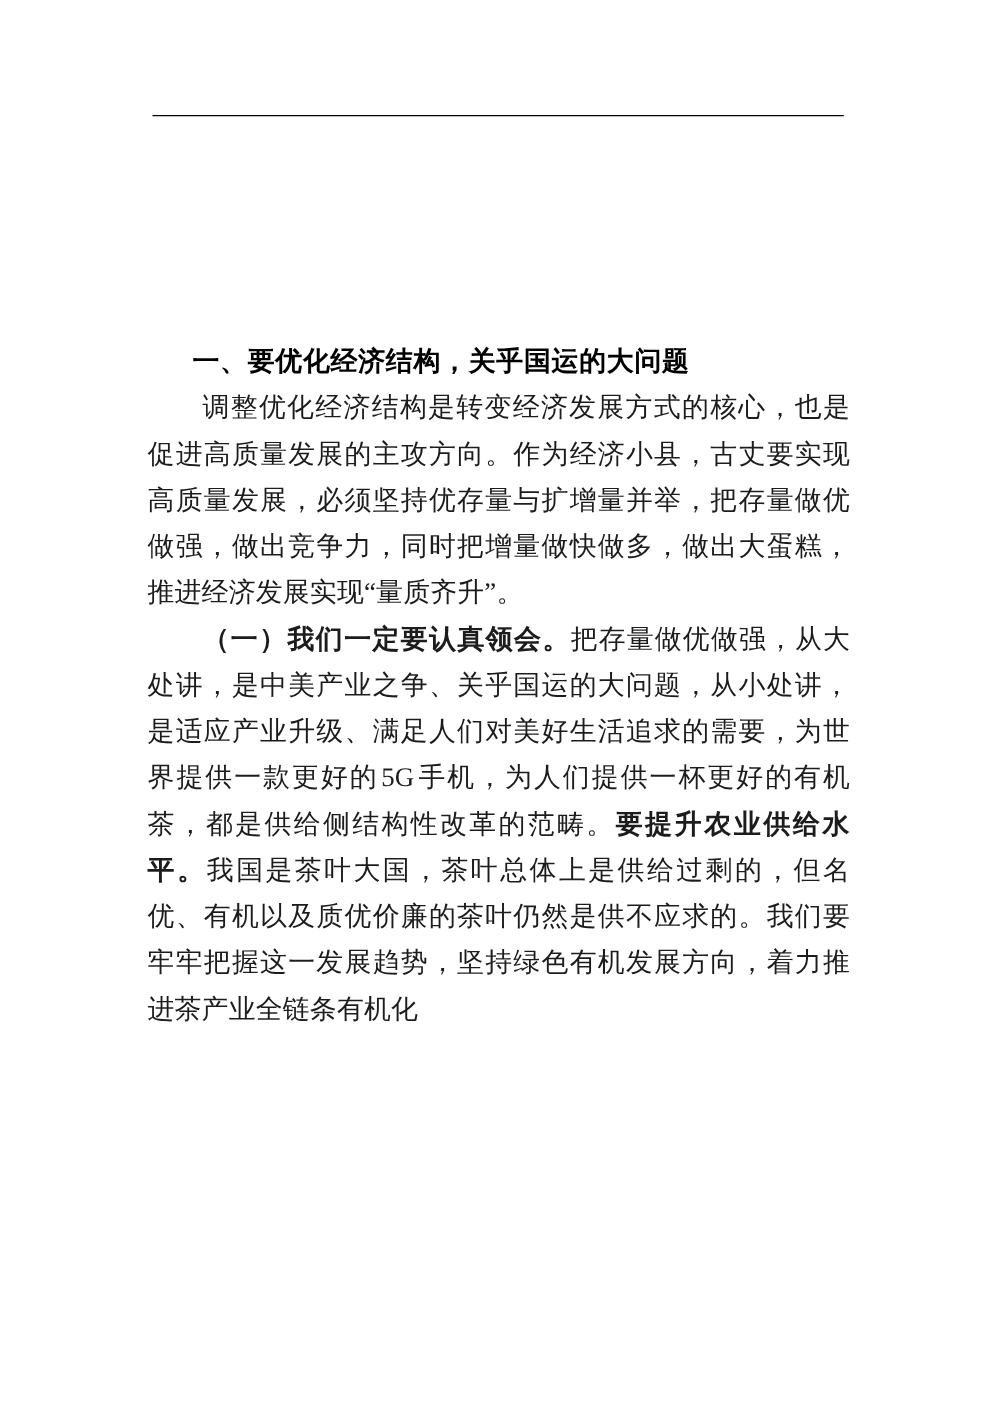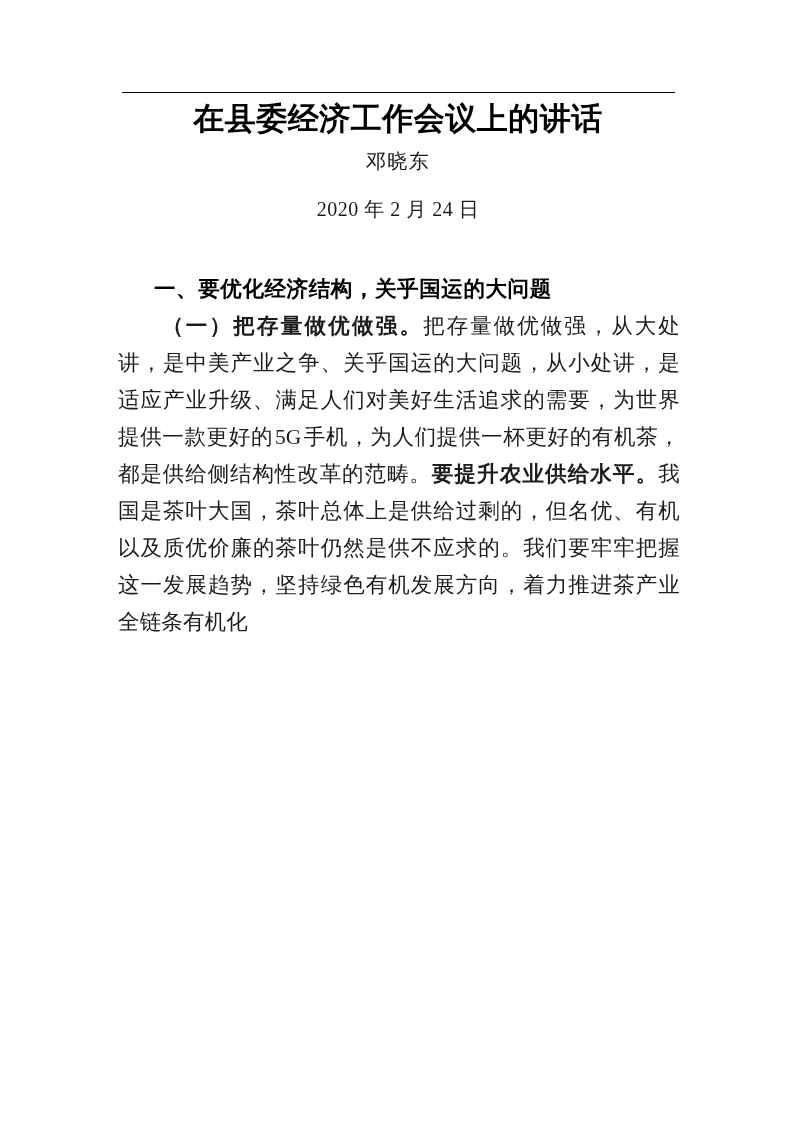--- a/index.html
+++ b/index.html
@@ -122,11 +122,6 @@
 
   <div class="header-rule"></div>
 
-  <div class="title-block">
-    <h1 class="doc-title">在县委经济工作会议上的讲话</h1>
-    <div class="doc-author">邓晓东</div>
-    <div class="doc-date">2020 年 2 月 24 日</div>
-  </div>
 
   <div class="body-block">
 

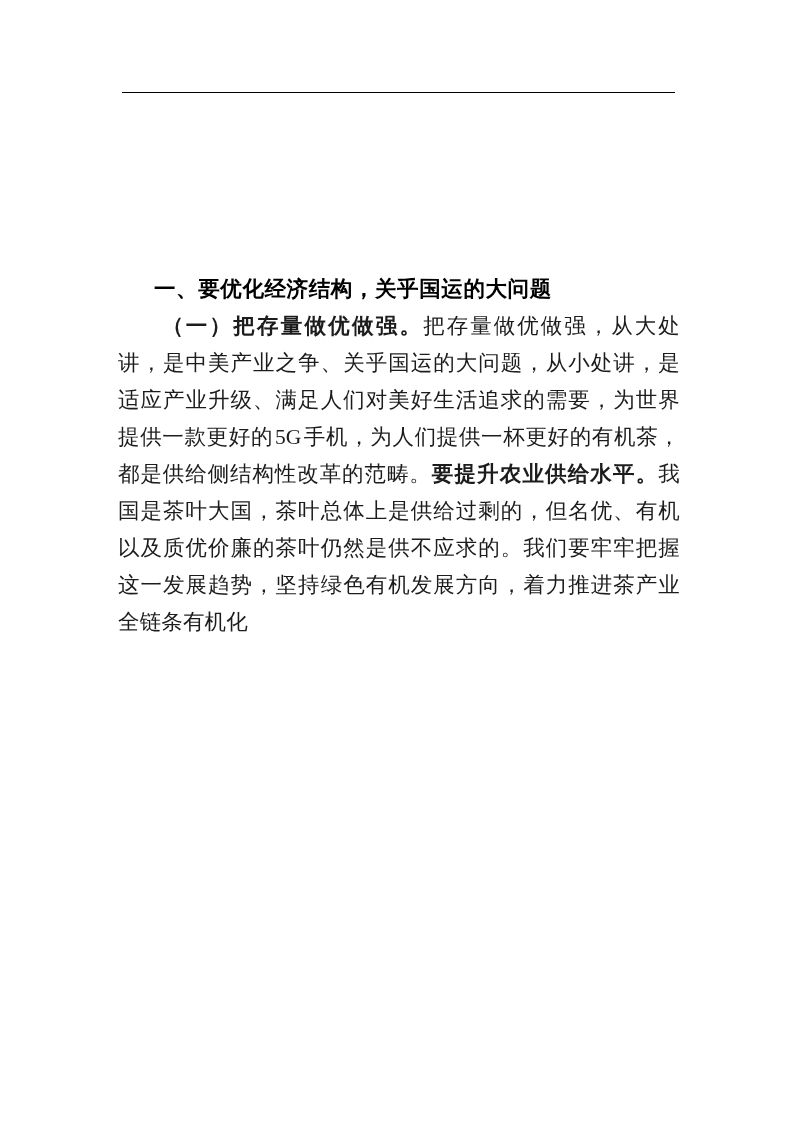--- a/index.html
+++ b/index.html
@@ -132,6 +132,7 @@
 
     <p class="section-heading">一、要优化经济结构，关乎国运的大问题</p>
 
+    <p class="para indent">调整优化经济结构是转变经济发展方式的核心，也是促进高质量发展的主攻方向。作为经济小县，古丈要实现高质量发展，必须坚持优存量与扩增量并举，把存量做优做强，做出竞争力，同时把增量做快做多，做出大蛋糕，推进经济发展实现“量质齐升”。</p>
 
     <p class="para indent"><span class="lead">（一）把存量做优做强。</span><span>把存量做优做强，从大处讲，是中美产业之争、关乎国运的大问题，从小处讲，是适应产业升级、满足人们对美好生活追求的需要，为世界提供一款更好的</span><span class="latin">5G</span><span>手机，为人们提供一杯更好的有机茶，都是供给侧结构性改革的范畴。</span><span class="lead">要提升农业供给水平。</span><span>我国是茶叶大国，茶叶总体上是供给过剩的，但名优、有机以及质优价廉的茶叶仍然是供不应求的。我们要牢牢把握这一发展趋势，坚持绿色有机发展方向，着力推进茶产业全链条有机化</span></p>
 

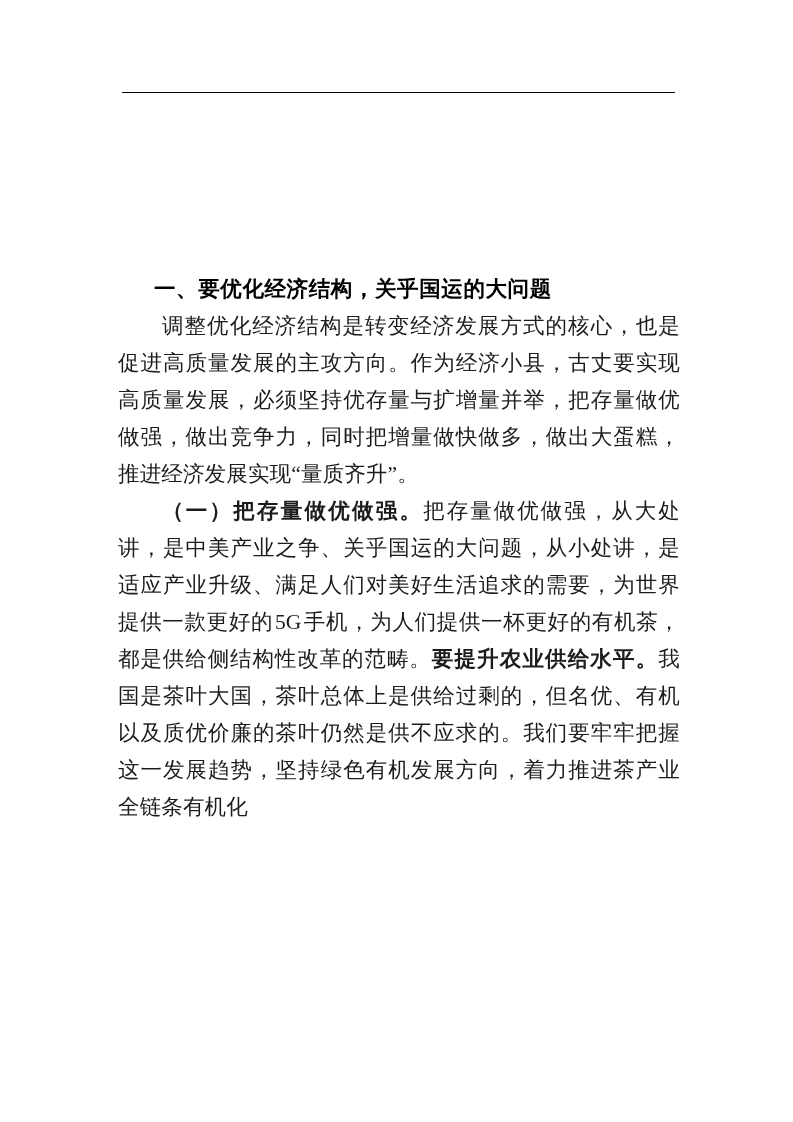--- a/index.html
+++ b/index.html
@@ -134,7 +134,7 @@
 
     <p class="para indent">调整优化经济结构是转变经济发展方式的核心，也是促进高质量发展的主攻方向。作为经济小县，古丈要实现高质量发展，必须坚持优存量与扩增量并举，把存量做优做强，做出竞争力，同时把增量做快做多，做出大蛋糕，推进经济发展实现“量质齐升”。</p>
 
-    <p class="para indent"><span class="lead">（一）把存量做优做强。</span><span>把存量做优做强，从大处讲，是中美产业之争、关乎国运的大问题，从小处讲，是适应产业升级、满足人们对美好生活追求的需要，为世界提供一款更好的</span><span class="latin">5G</span><span>手机，为人们提供一杯更好的有机茶，都是供给侧结构性改革的范畴。</span><span class="lead">要提升农业供给水平。</span><span>我国是茶叶大国，茶叶总体上是供给过剩的，但名优、有机以及质优价廉的茶叶仍然是供不应求的。我们要牢牢把握这一发展趋势，坚持绿色有机发展方向，着力推进茶产业全链条有机化</span></p>
+    <p class="para indent"><span class="lead">（一）我们一定要认真领会。</span><span>把存量做优做强，从大处讲，是中美产业之争、关乎国运的大问题，从小处讲，是适应产业升级、满足人们对美好生活追求的需要，为世界提供一款更好的</span><span class="latin">5G</span><span>手机，为人们提供一杯更好的有机茶，都是供给侧结构性改革的范畴。</span><span class="lead">要提升农业供给水平。</span><span>我国是茶叶大国，茶叶总体上是供给过剩的，但名优、有机以及质优价廉的茶叶仍然是供不应求的。我们要牢牢把握这一发展趋势，坚持绿色有机发展方向，着力推进茶产业全链条有机化</span></p>
 
   </div>
 

